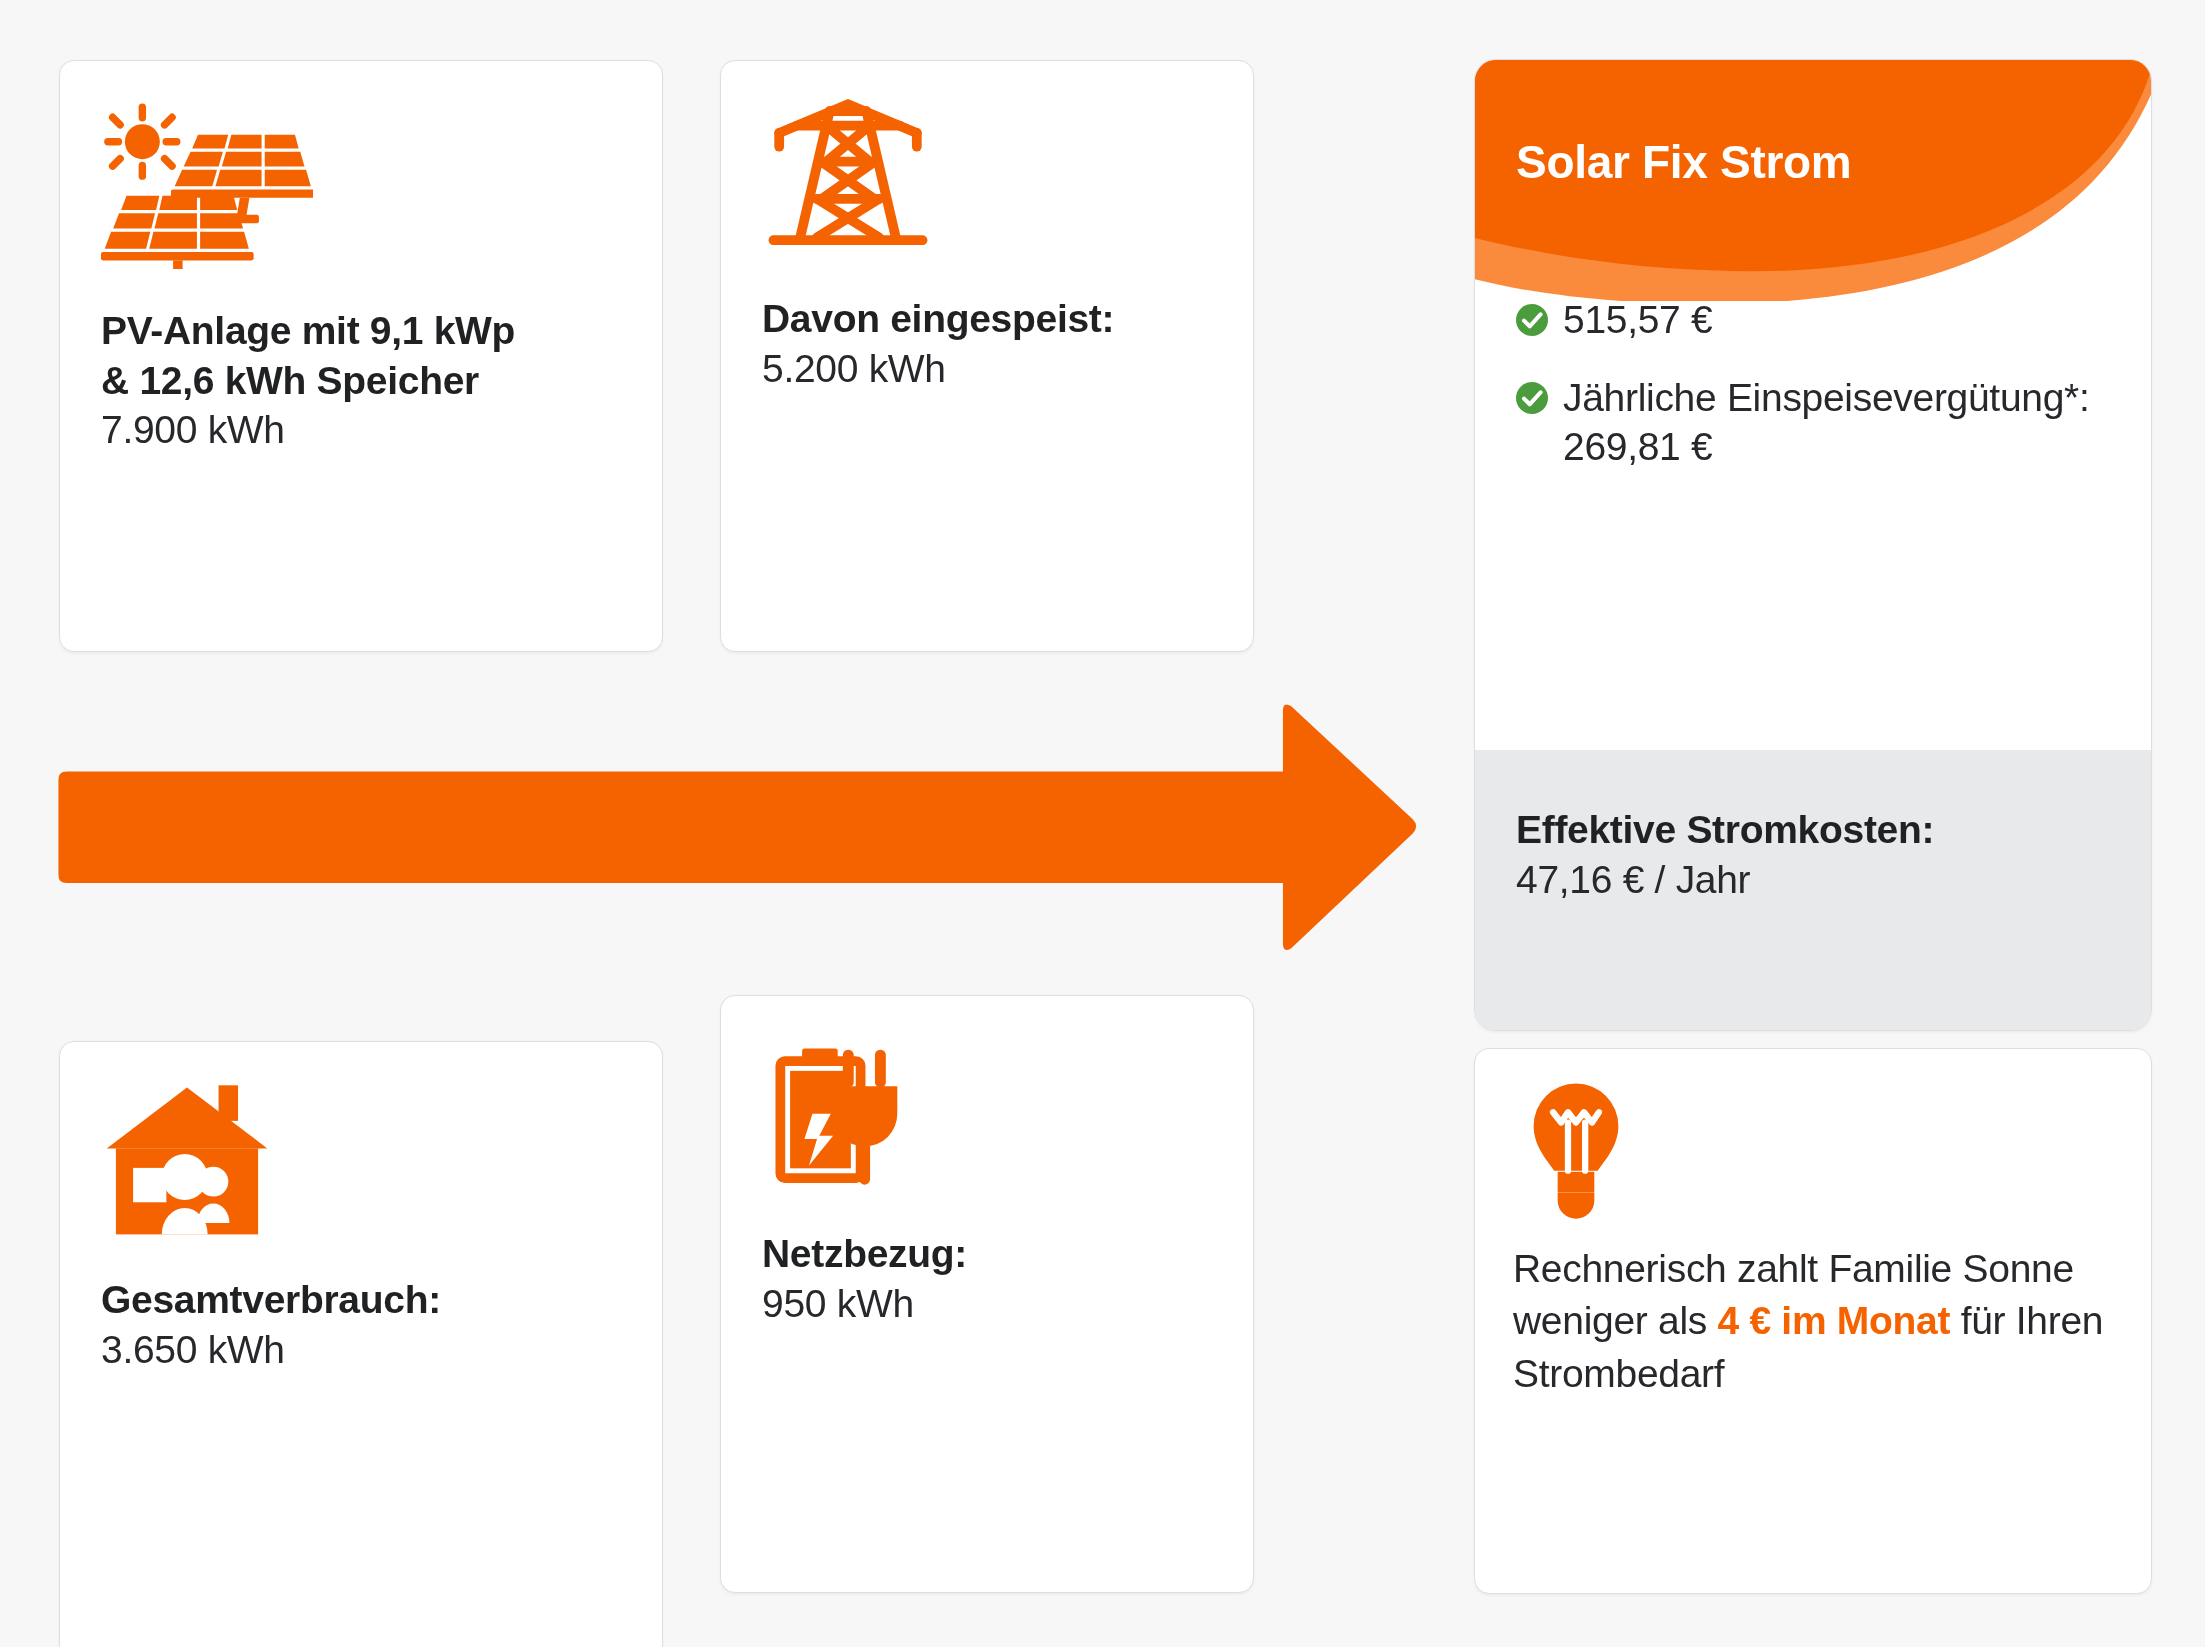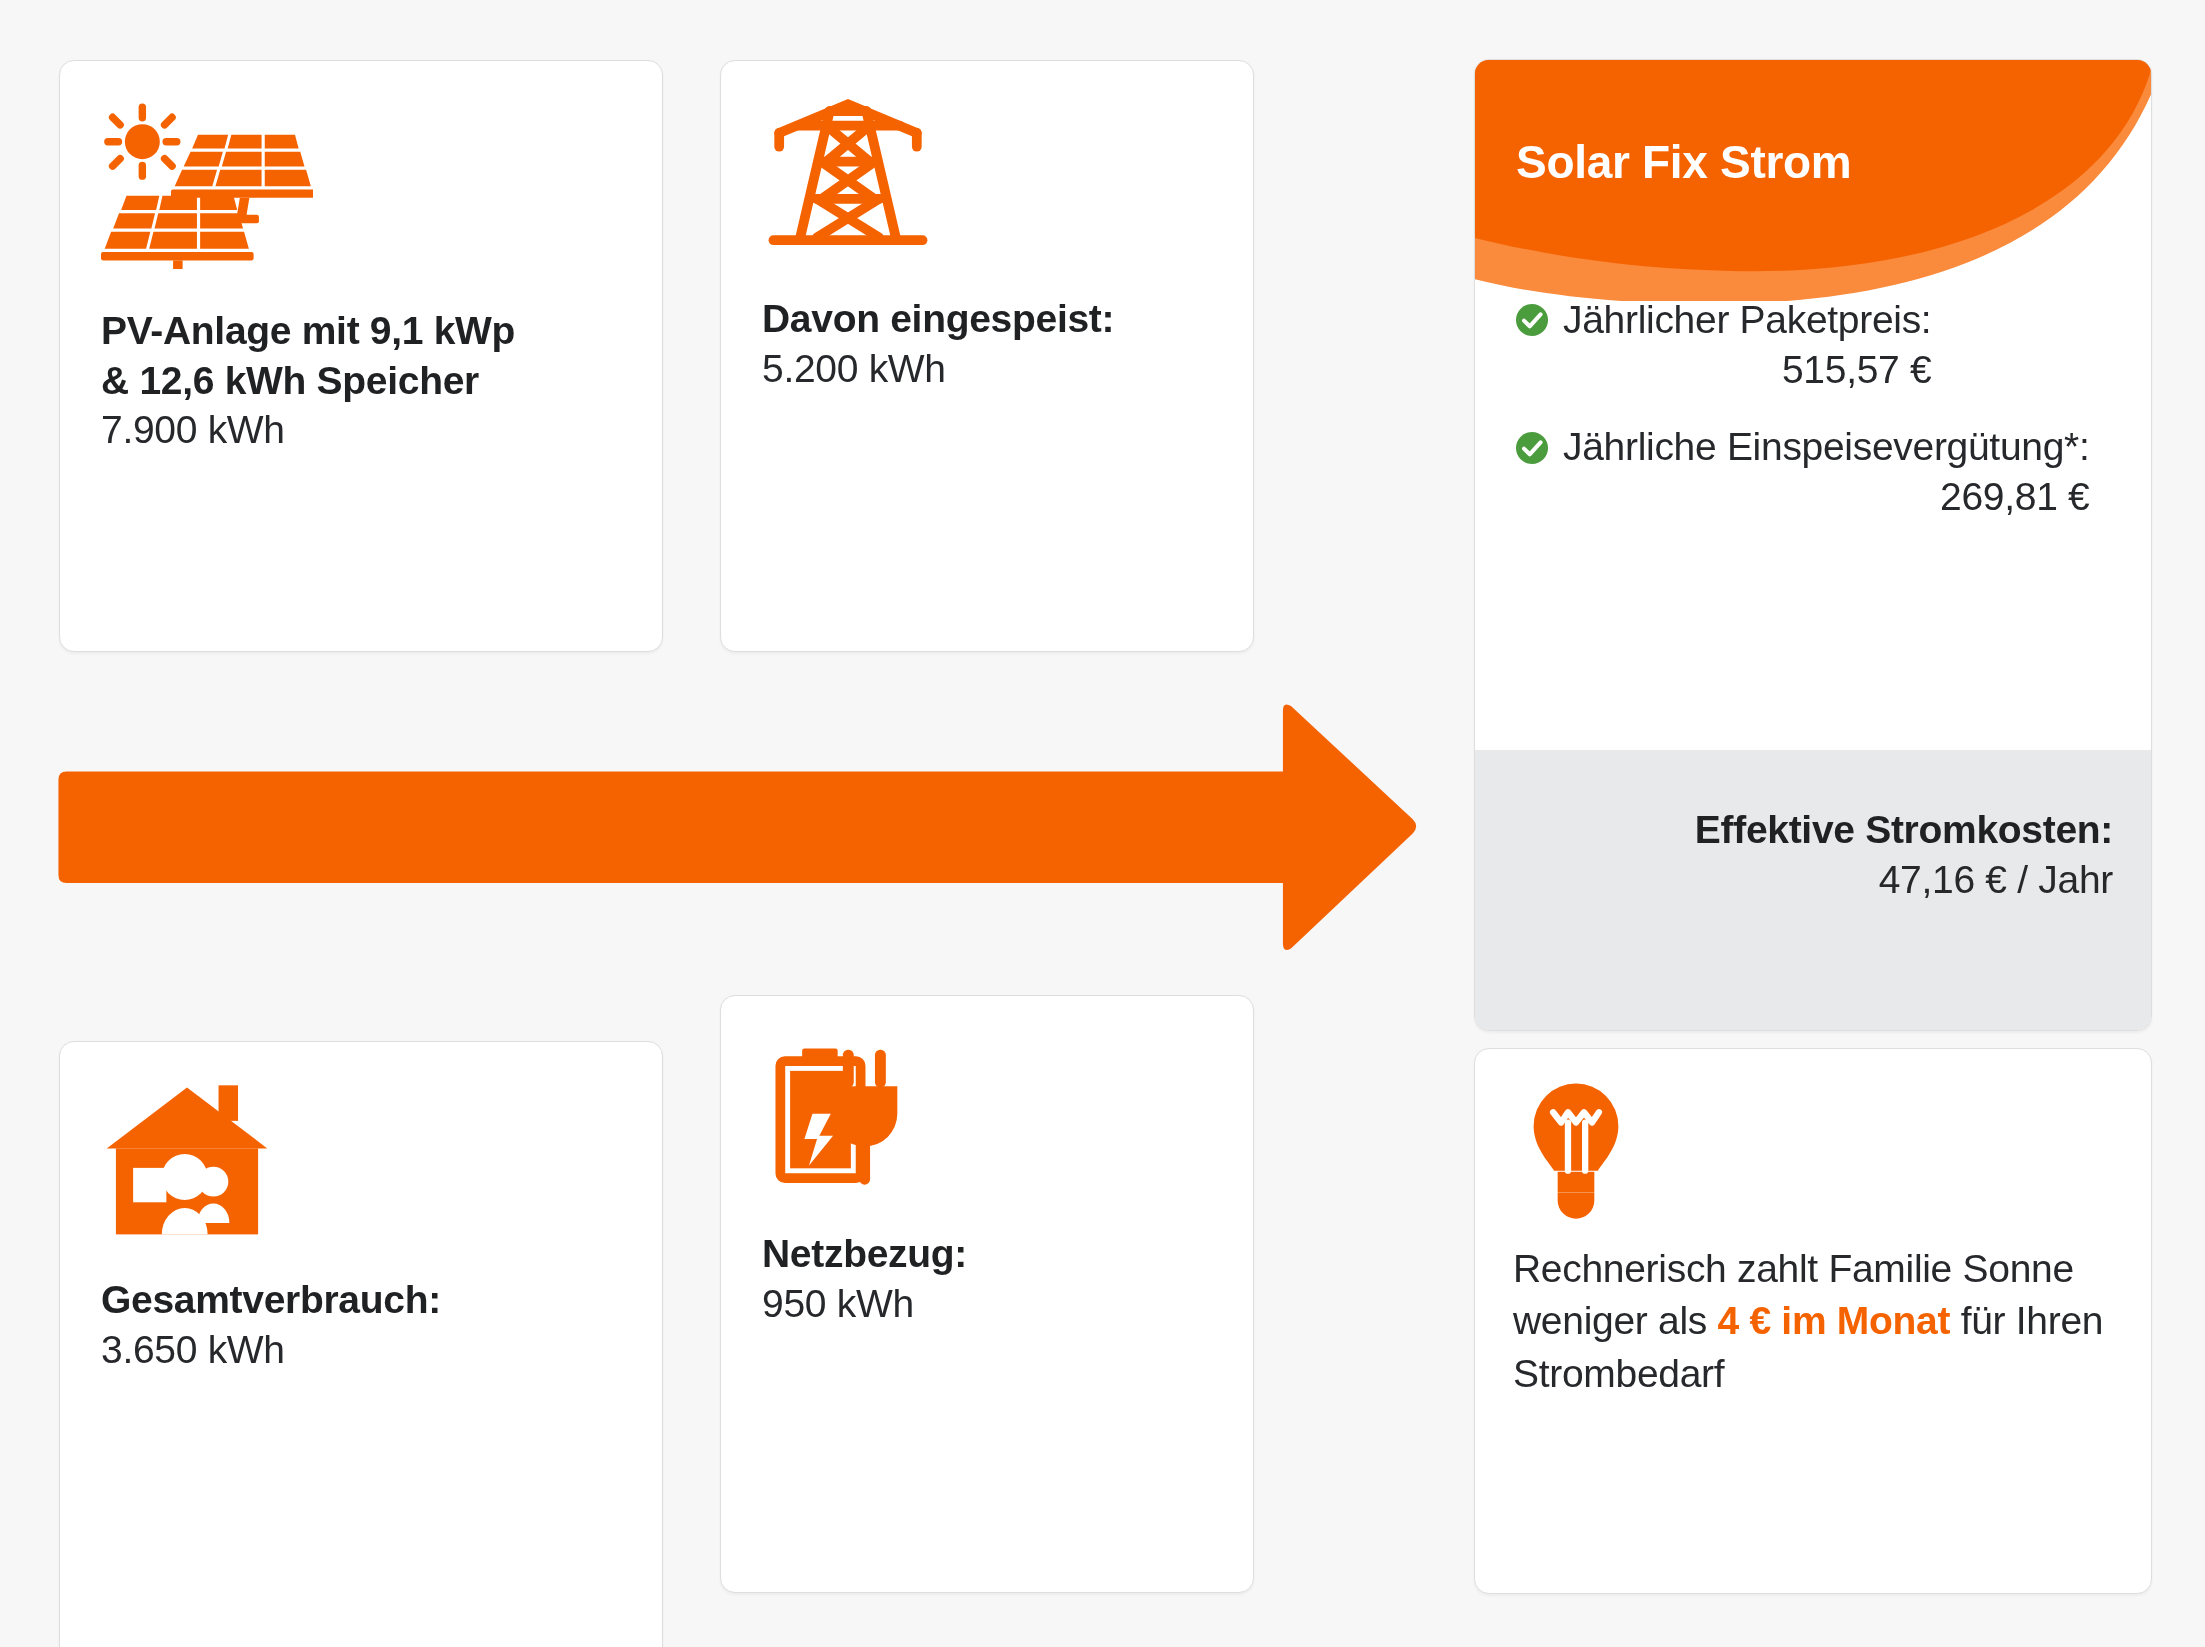--- a/index.html
+++ b/index.html
@@ -82,10 +82,9 @@
     height: 972px;
     background: #ffffff;
     border: 1.7px solid #dedede;
-    border-radius: 15px;
+    border-radius: 22px;
     overflow: hidden;
     box-shadow: 0 1.1px 2.9px rgba(0,0,0,0.045);
-    text-align: right;
   }
 
   #promo-head {

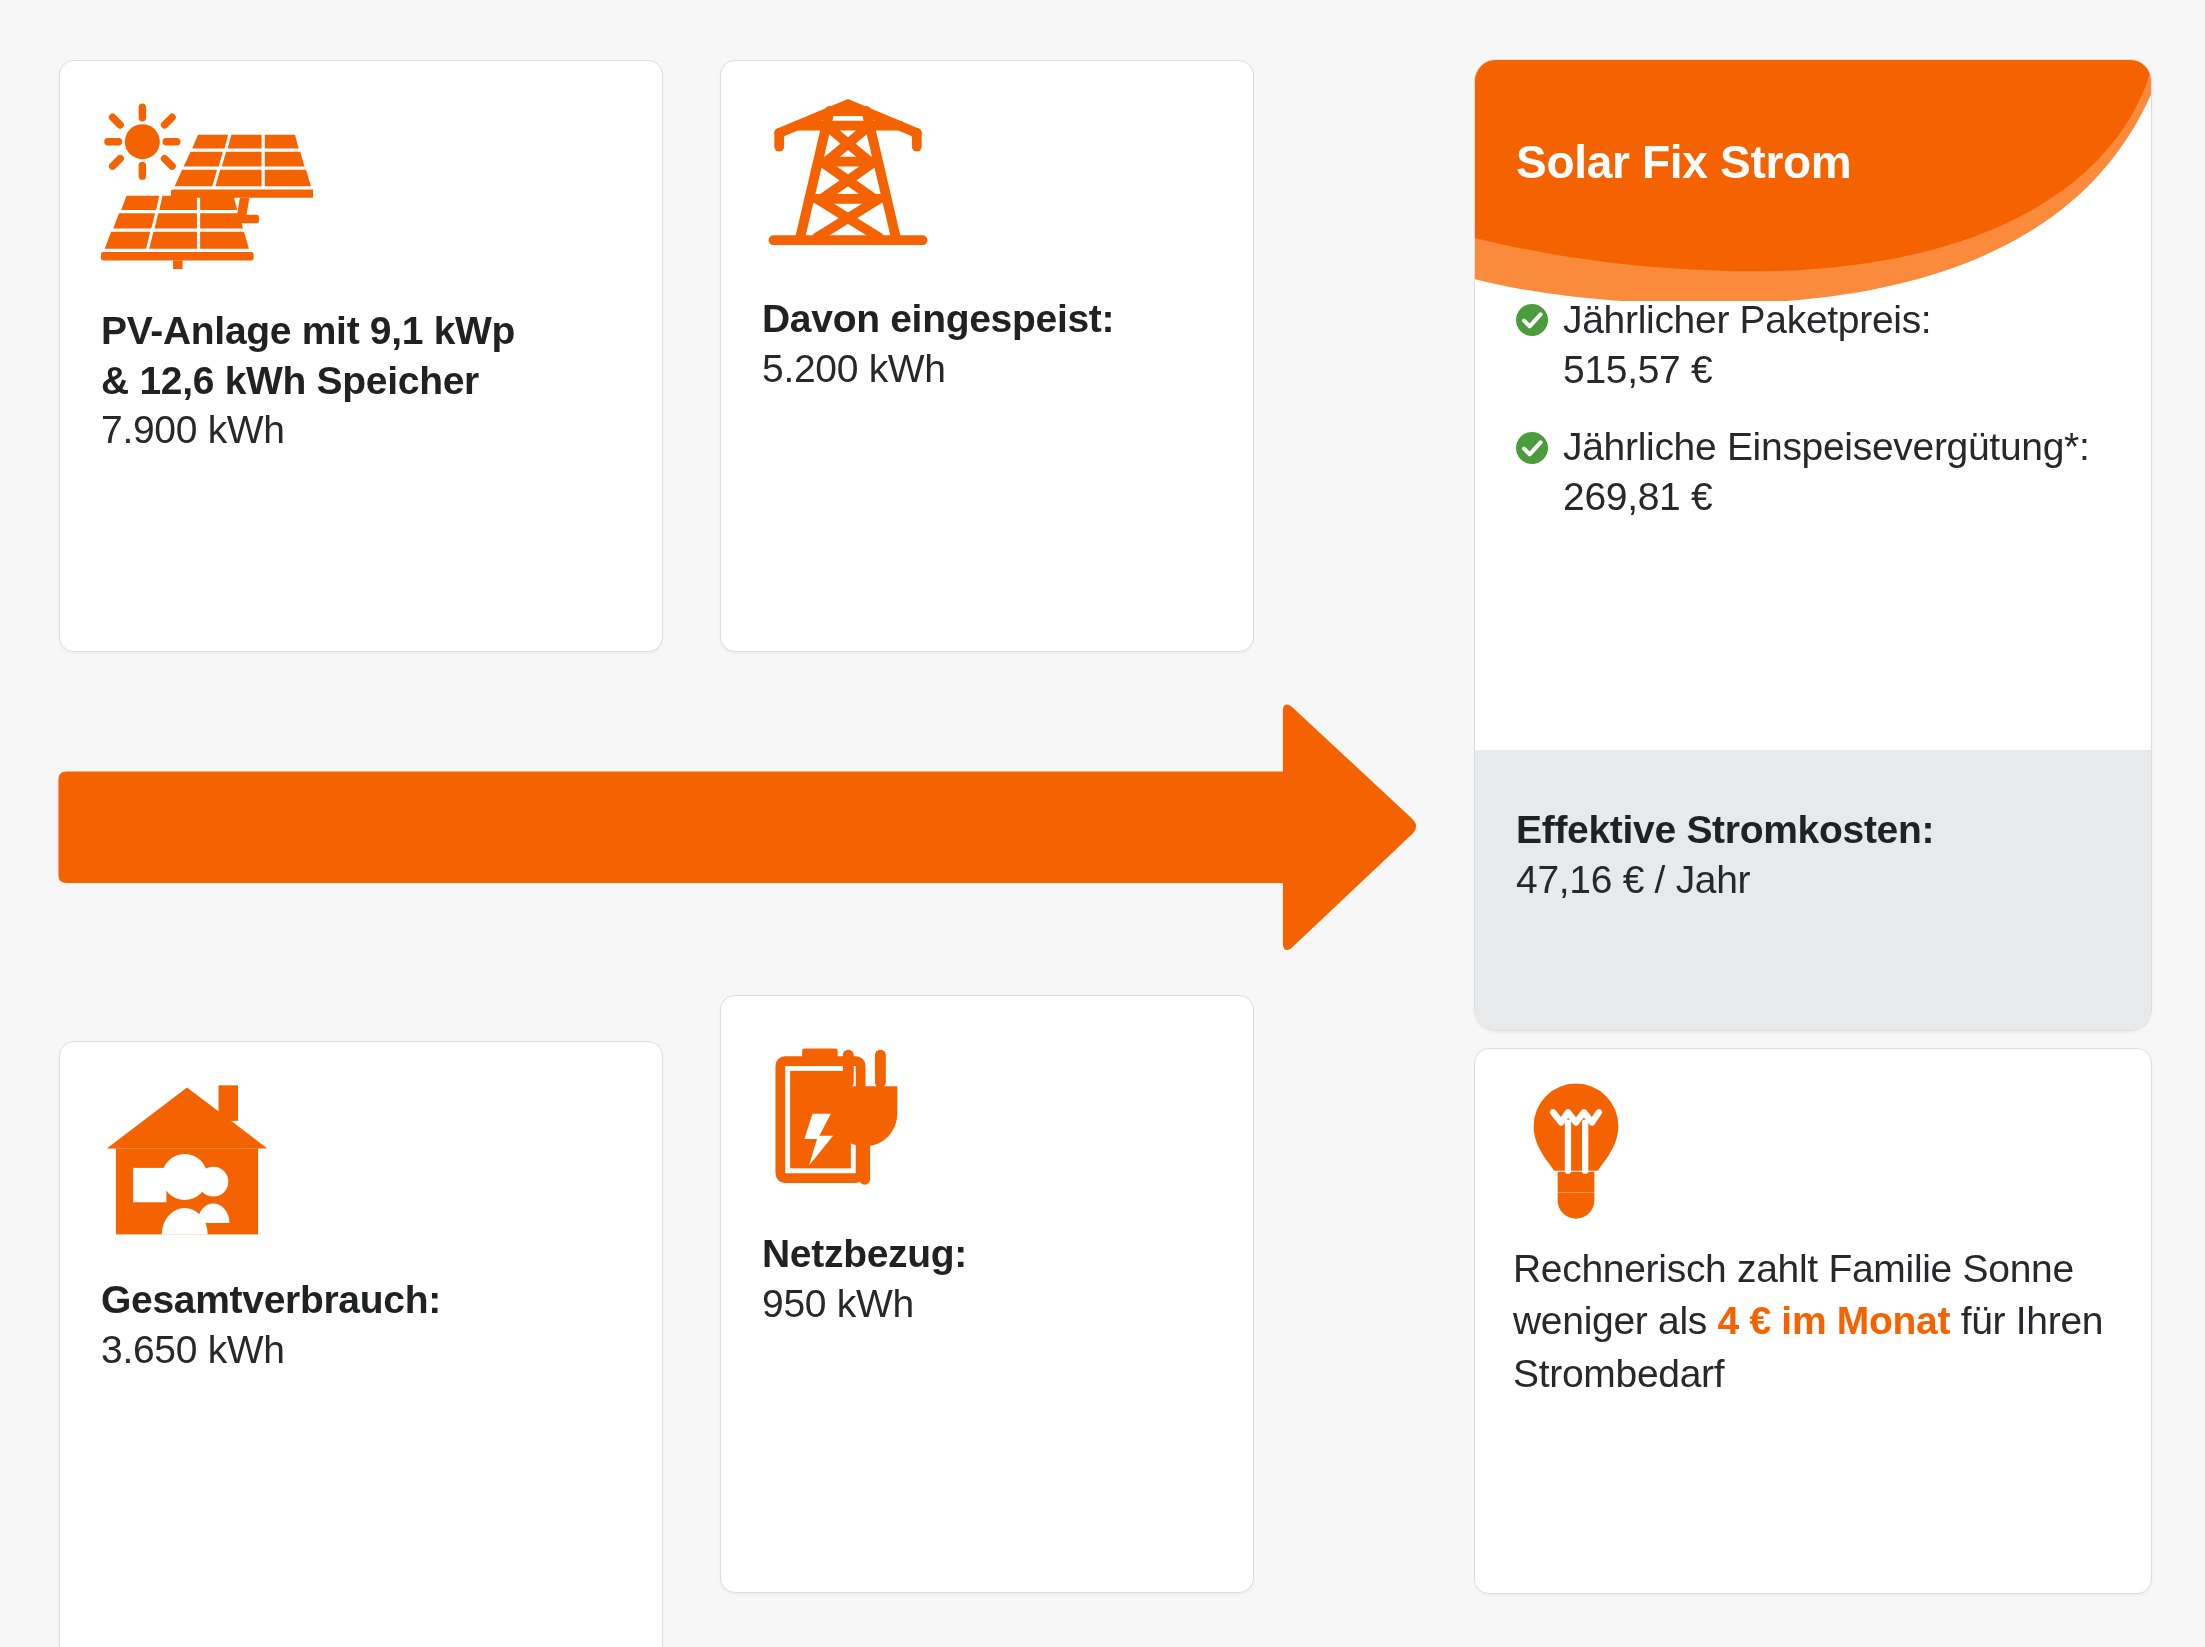--- a/index.html
+++ b/index.html
@@ -379,7 +379,6 @@
           </svg>
         </span>
         <div>
-          <div class="bullet-text">Jährlicher Paketpreis:</div>
           <div class="bullet-text">515,57 €</div>
         </div>
       </div>

